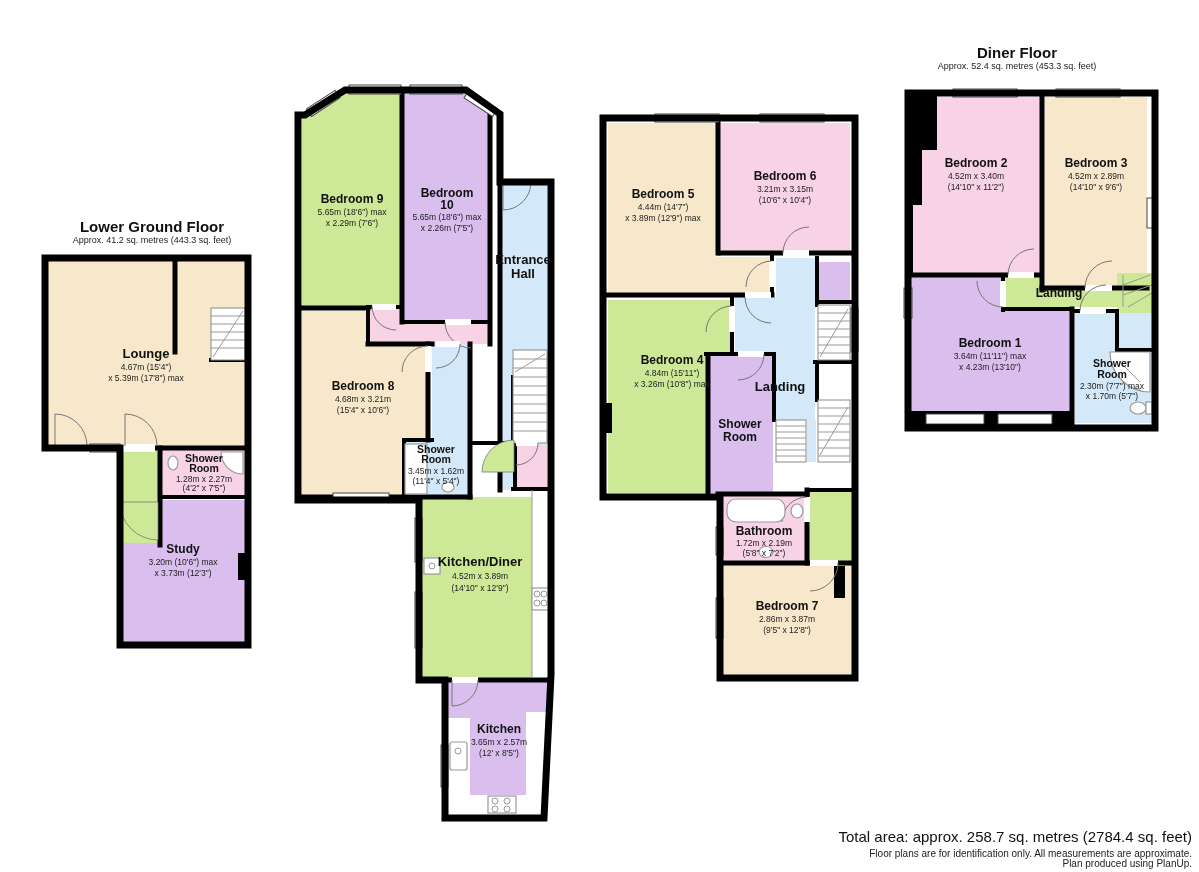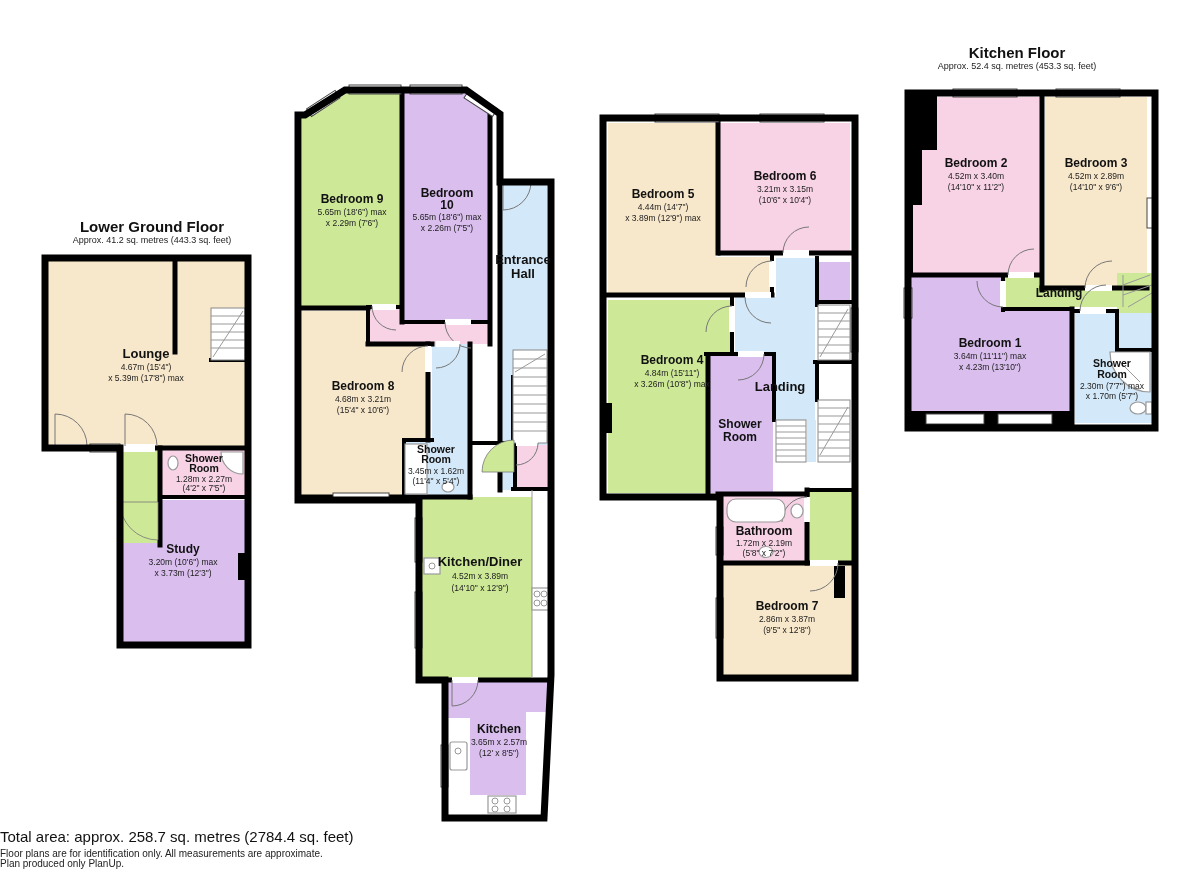--- a/index.html
+++ b/index.html
@@ -43,7 +43,7 @@
     <div class="t2">Approx. 41.2 sq. metres (443.3 sq. feet)</div>
   </div>
   <div class="ftitle" style="left:897px;top:44px;width:240px">
-    <div class="t1">Kitchen Floor</div>
+    <div class="t1">Diner Floor</div>
     <div class="t2">Approx. 52.4 sq. metres (453.3 sq. feet)</div>
   </div>
 

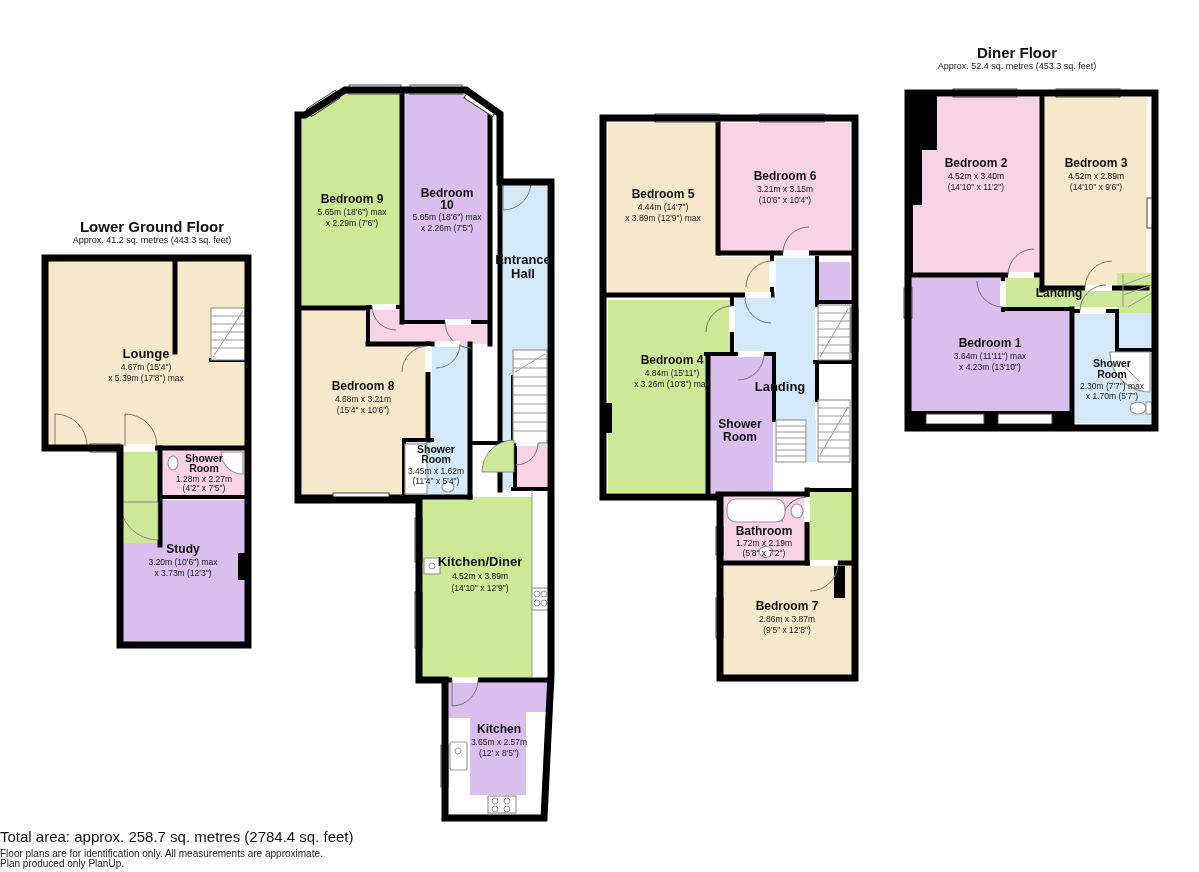--- a/index.html
+++ b/index.html
@@ -9,7 +9,7 @@
   .ftitle{position:absolute;text-align:center;color:#111;}
   .ftitle .t1{font-weight:bold;font-size:15px;line-height:17px;}
   .ftitle .t2{font-size:9px;line-height:11px;color:#222;}
-  .footer{position:absolute;left:0;right:7px;text-align:left;color:#111;}
+  .footer{position:absolute;left:0;right:7px;text-align:right;color:#111;}
   .f1{font-size:15px;}
   .f2{font-size:10px;color:#222;}
   

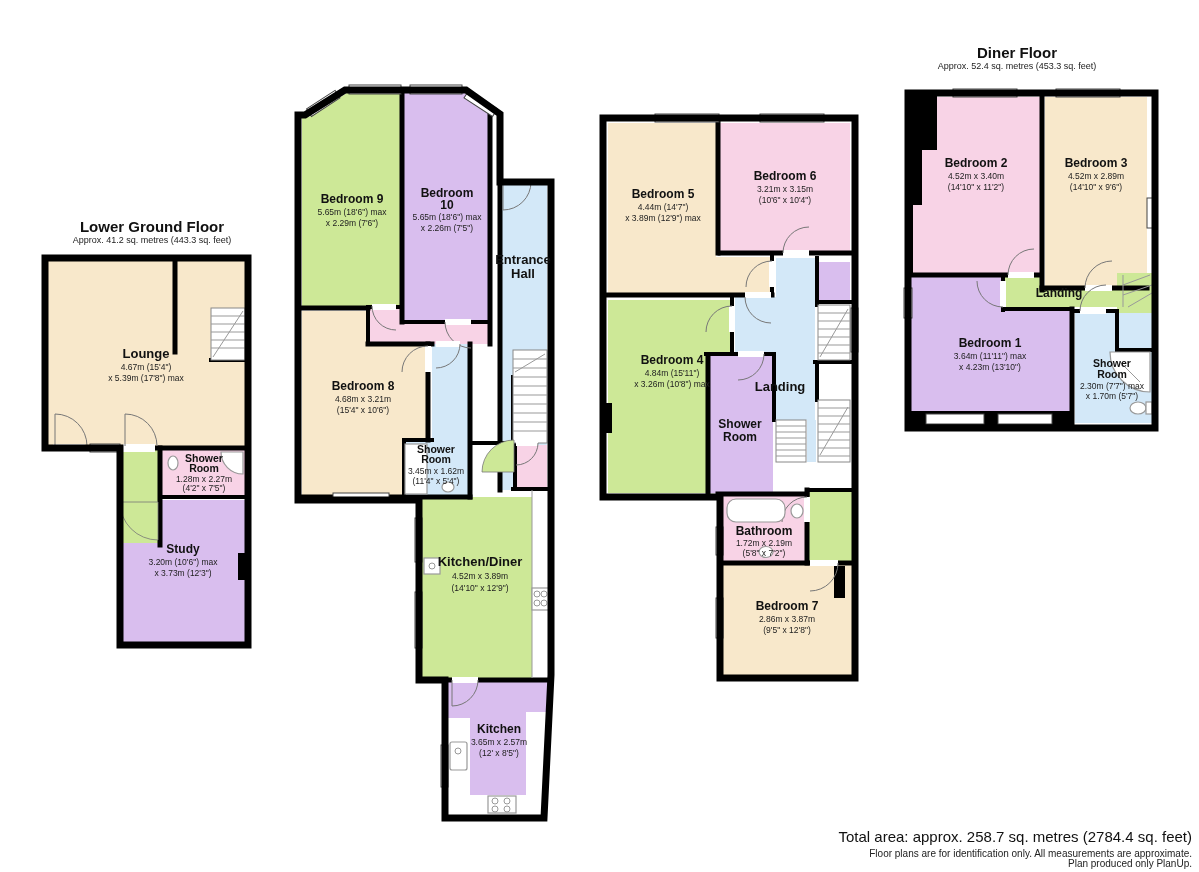--- a/index.html
+++ b/index.html
@@ -396,7 +396,7 @@
 
   <div class="footer f1" style="top:828px">Total area: approx. 258.7 sq. metres (2784.4 sq. feet)</div>
   <div class="footer f2" style="top:848px">Floor plans are for identification only. All measurements are approximate.</div>
-  <div class="footer f2" style="top:858px">Plan produced only PlanUp.</div>
+  <div class="footer f2" style="top:858px">Plan produced using PlanUp.</div>
 </div>
 
 </body></html>

